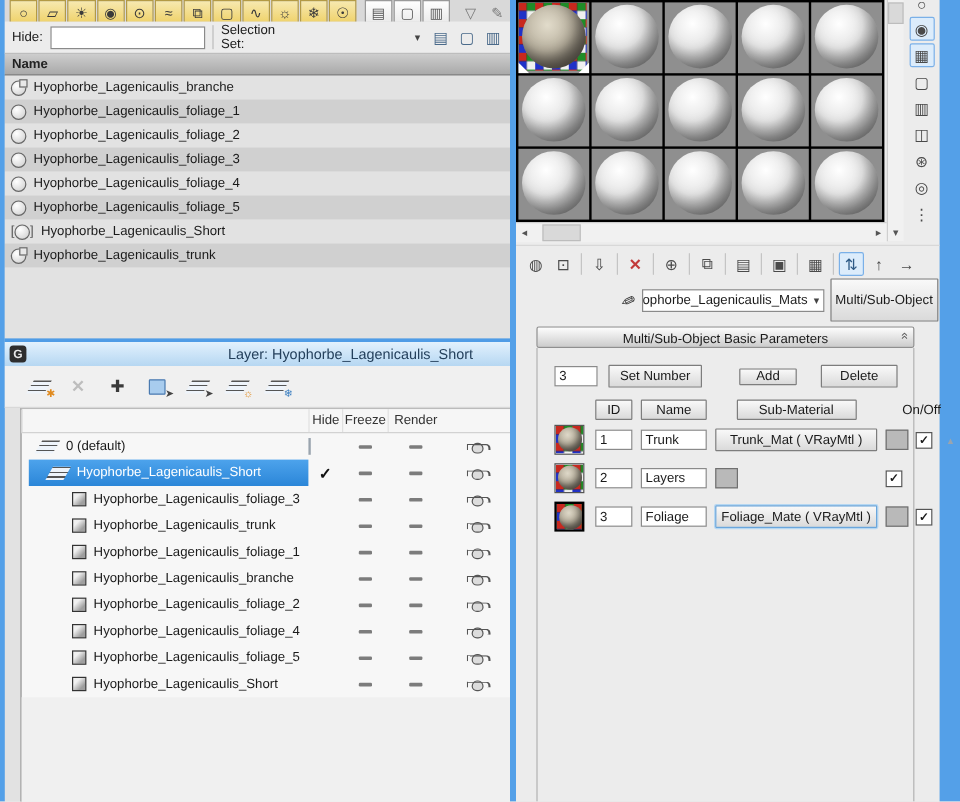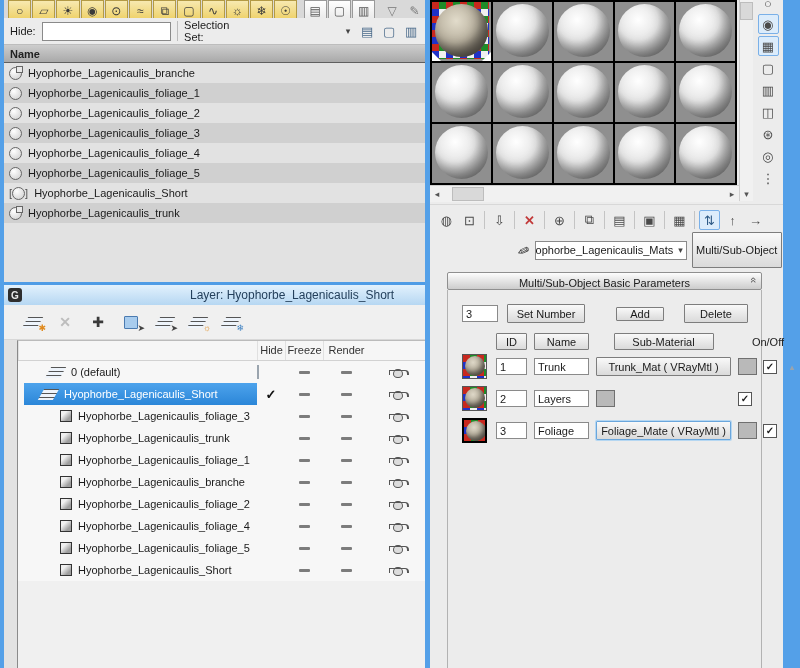--- a/index.html
+++ b/index.html
@@ -60,7 +60,7 @@
   .lw-hdr .hname{padding-left:10px;text-align:left;border:none}
   .lw-row{height:22px}
   .lw-name{display:flex;align-items:center;gap:6px;height:22px;box-sizing:border-box}
-  .ind-layer{padding-left:27px}.ind-obj{padding-left:42px}
+  .ind-layer{padding-left:11px}.ind-obj{padding-left:42px}
   .lw-row .sel{background:linear-gradient(#4da3ec,#2b86d8);color:#fff;margin-left:6px;padding-left:14px}
   .cubeico{width:10px;height:10px;border:1px solid #333;flex:none;
            background:linear-gradient(135deg,#f0f0f0 30%,#9f9f9f 75%)}

